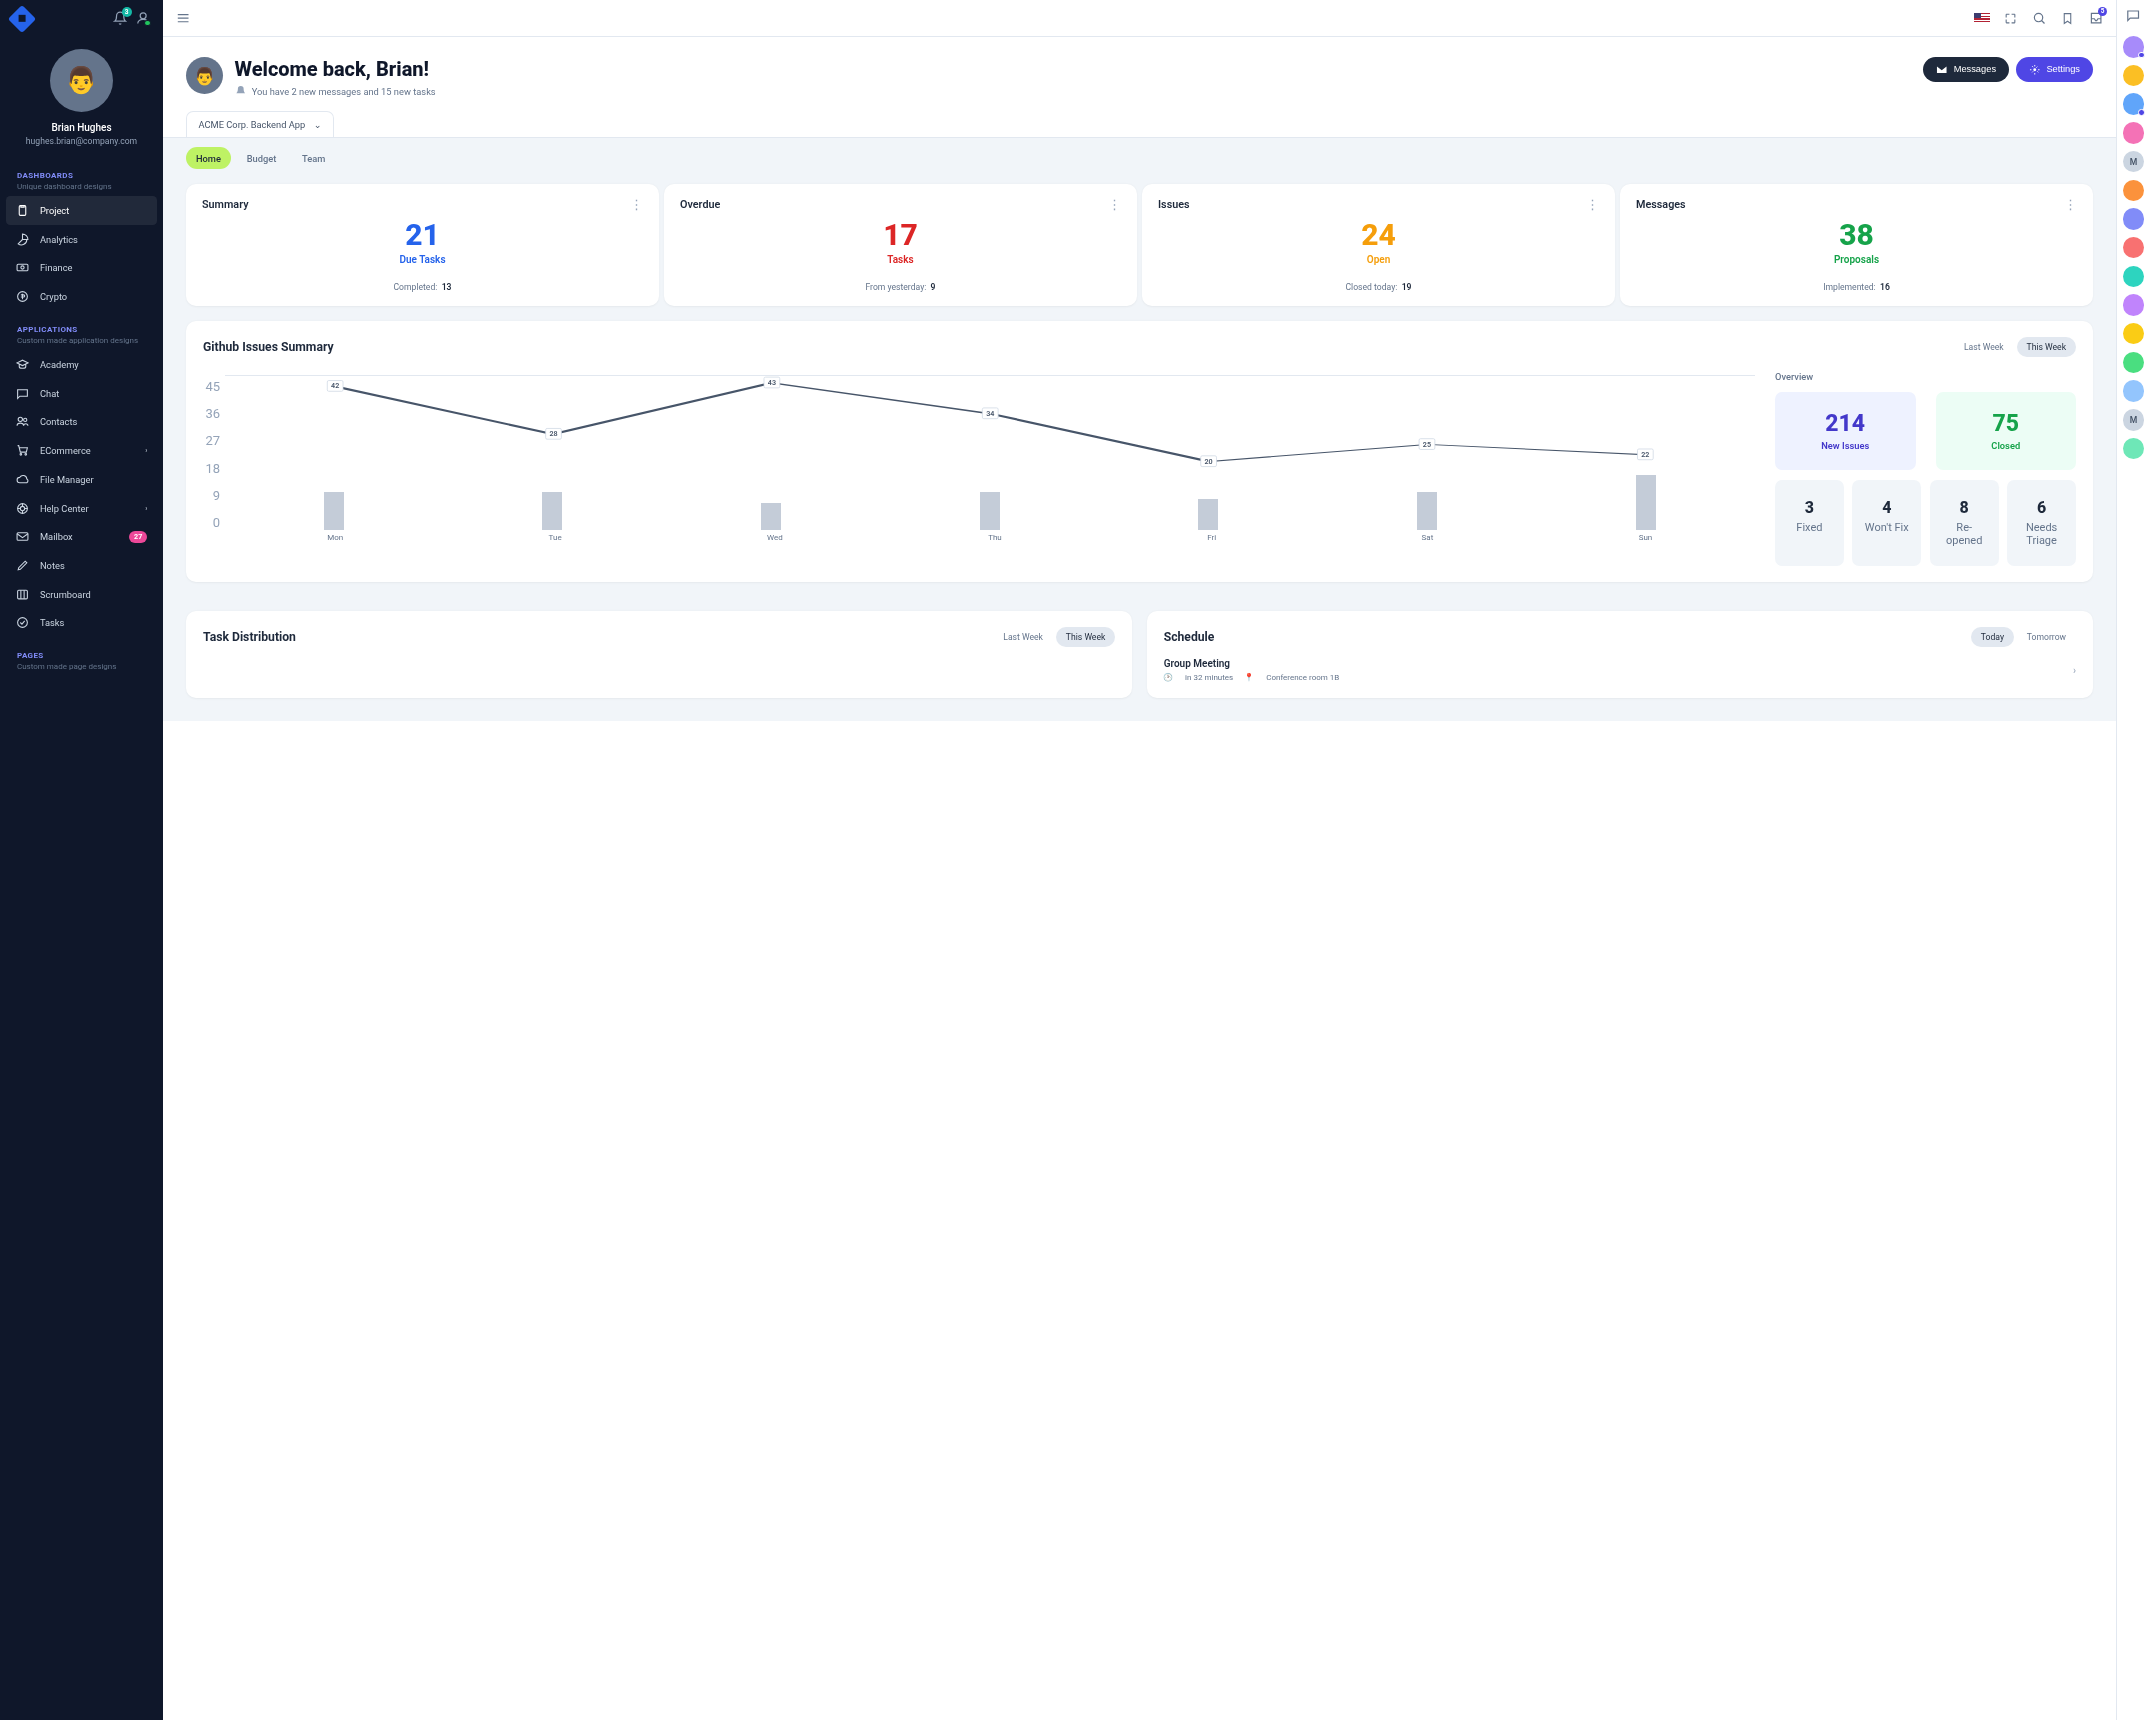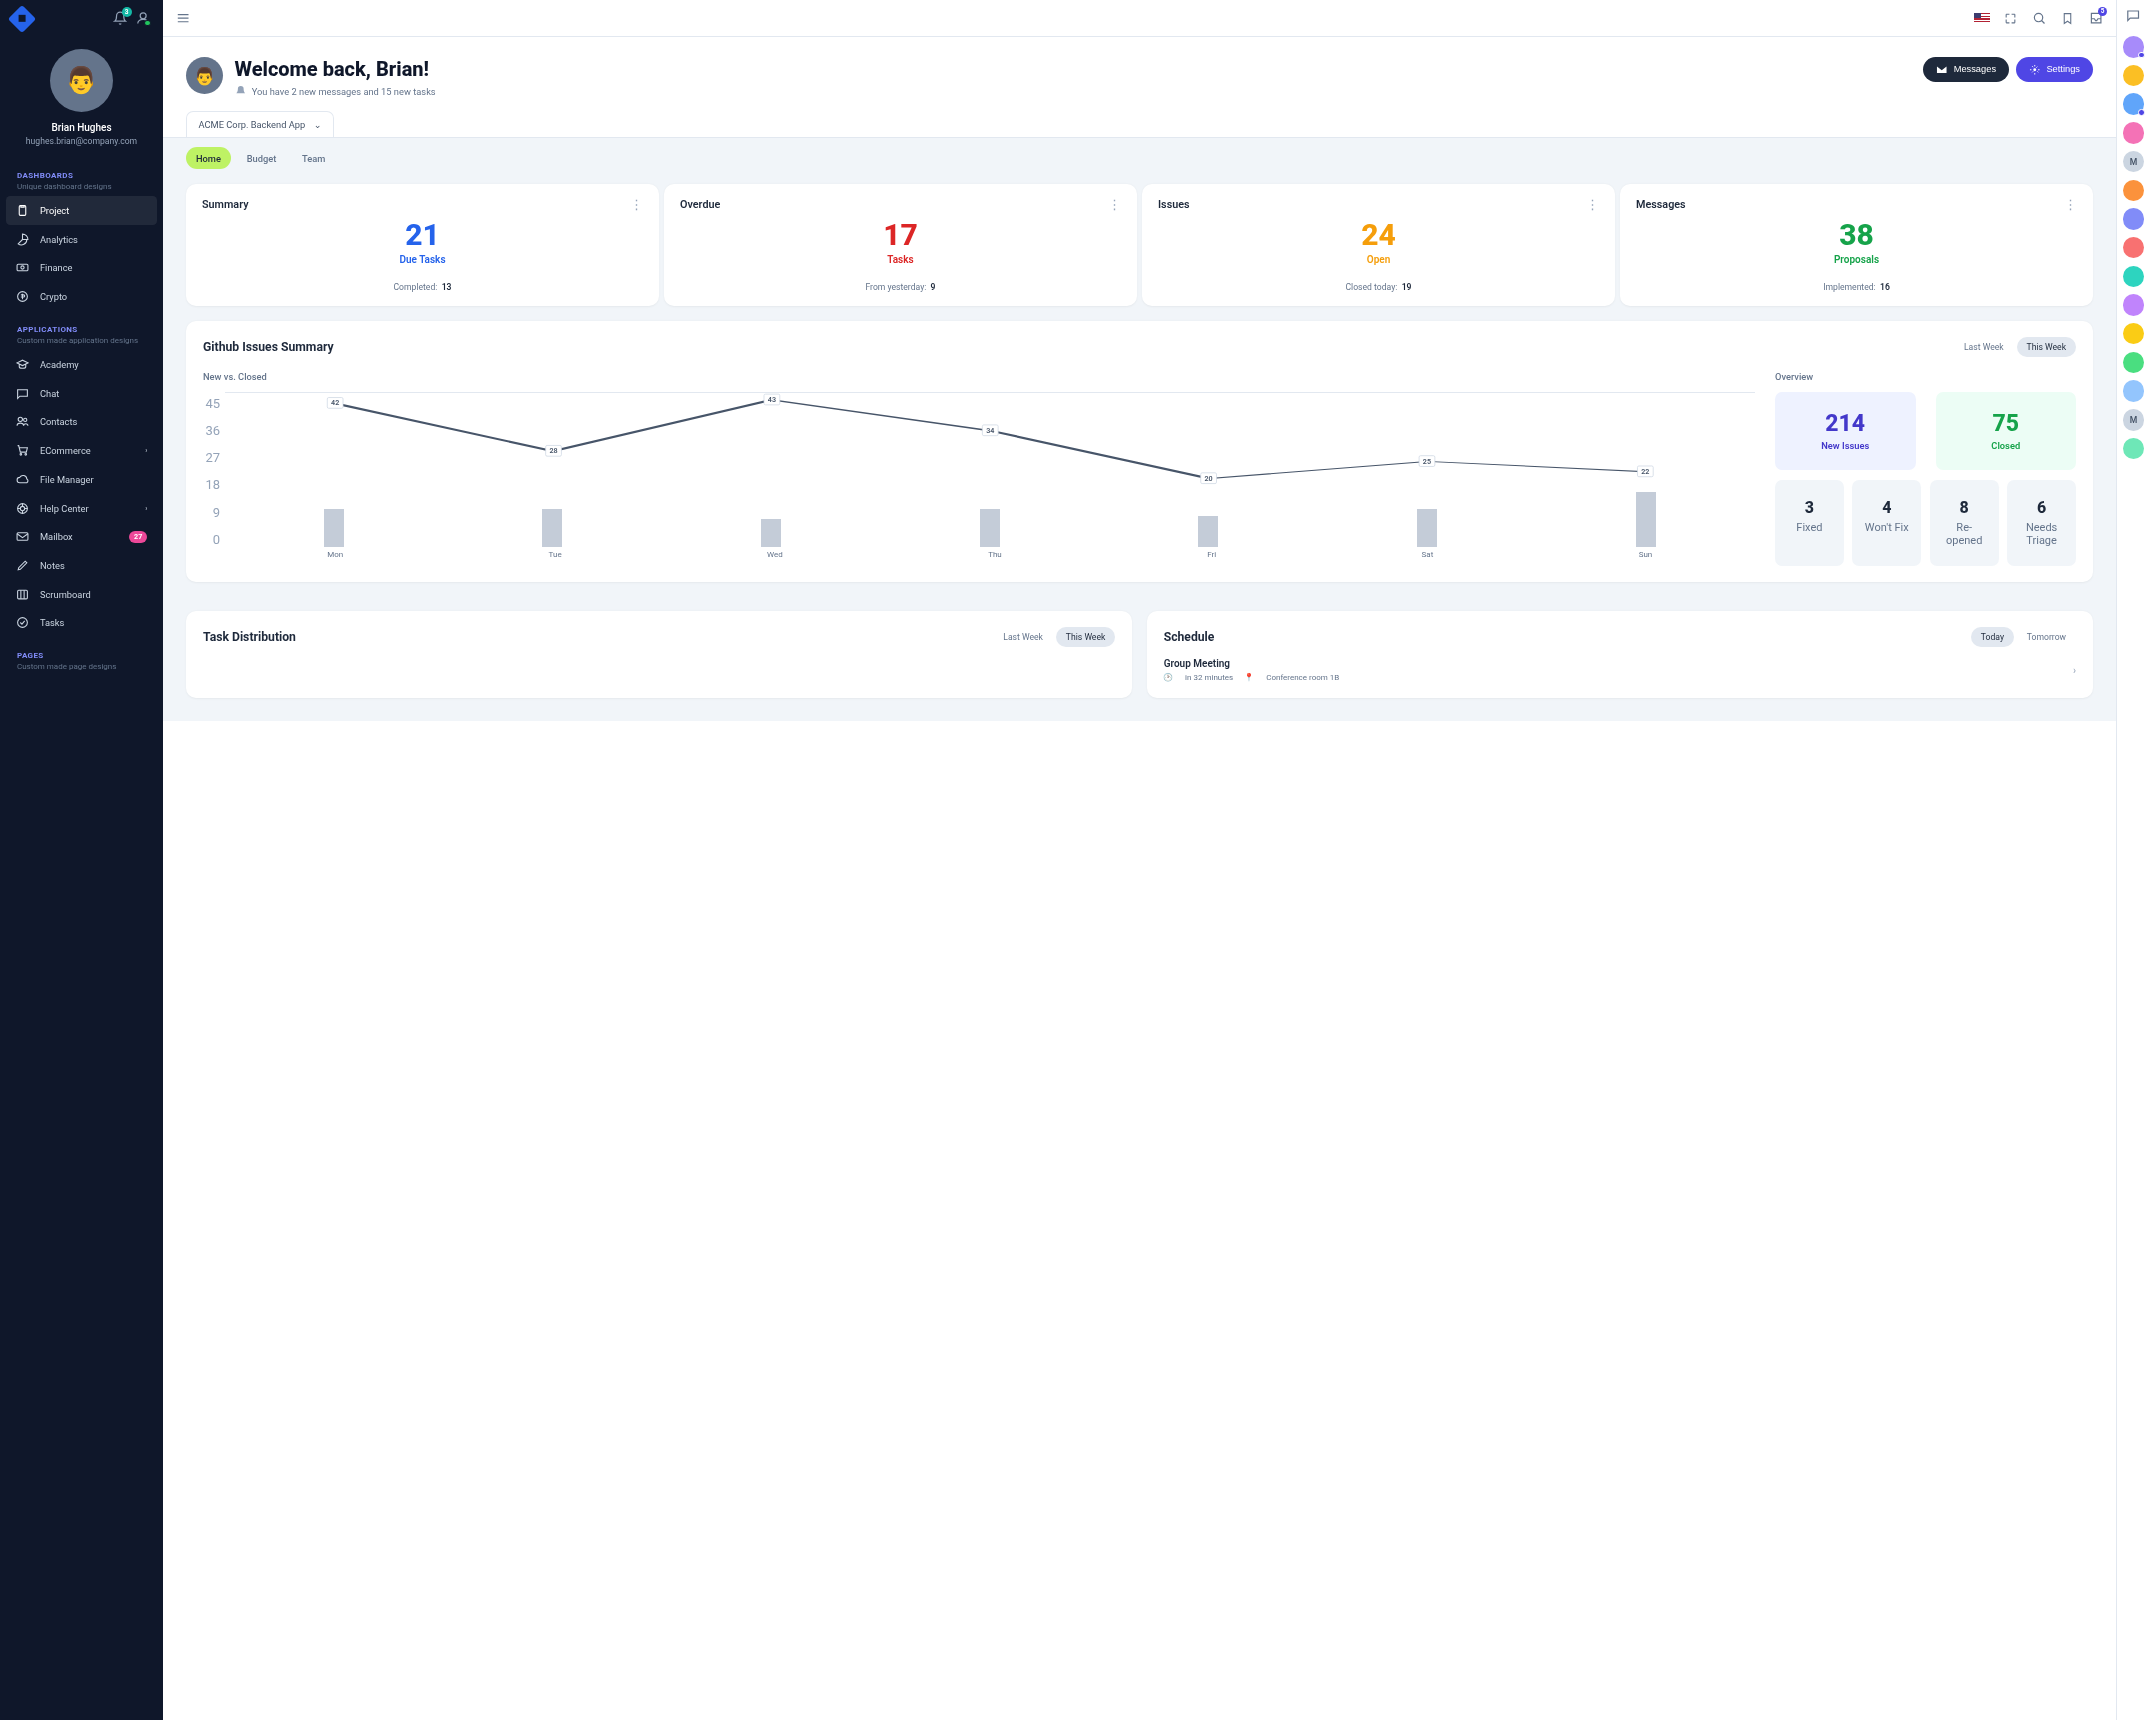--- a/index.html
+++ b/index.html
@@ -403,7 +403,6 @@
           </div>
           <div class="gh-body">
             <div class="gh-left">
-              <div class="sec-t">New vs. Closed</div>
               <div class="chart">
                 <div class="y-ax" id="y-ax">
                     <span>45</span>

